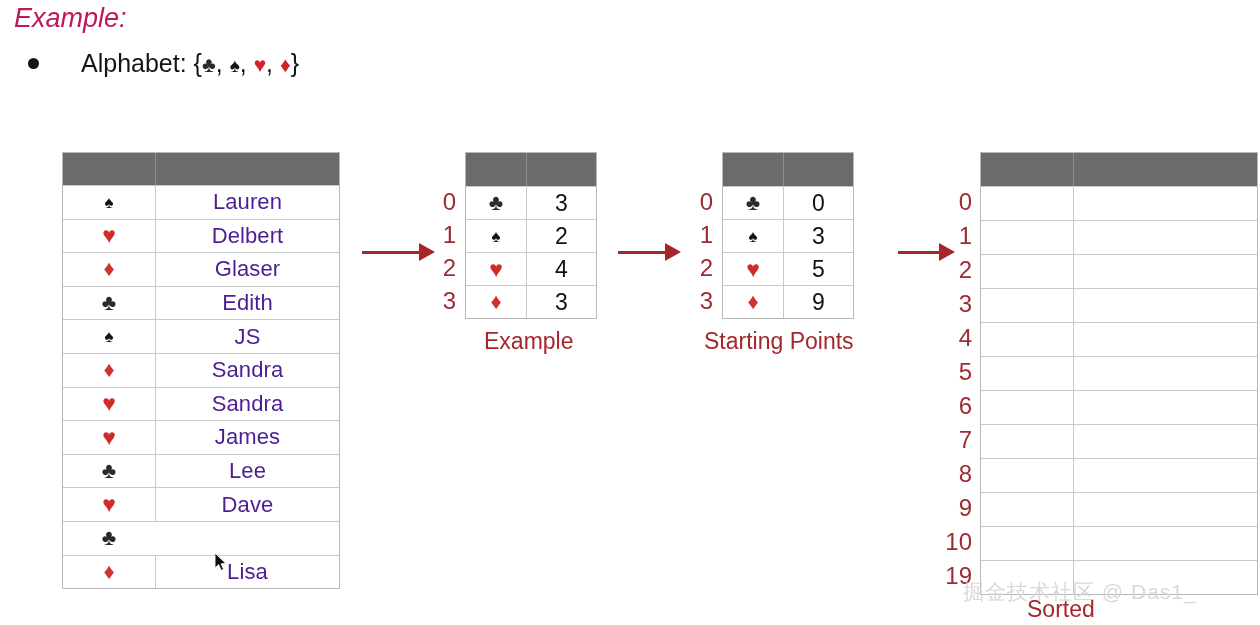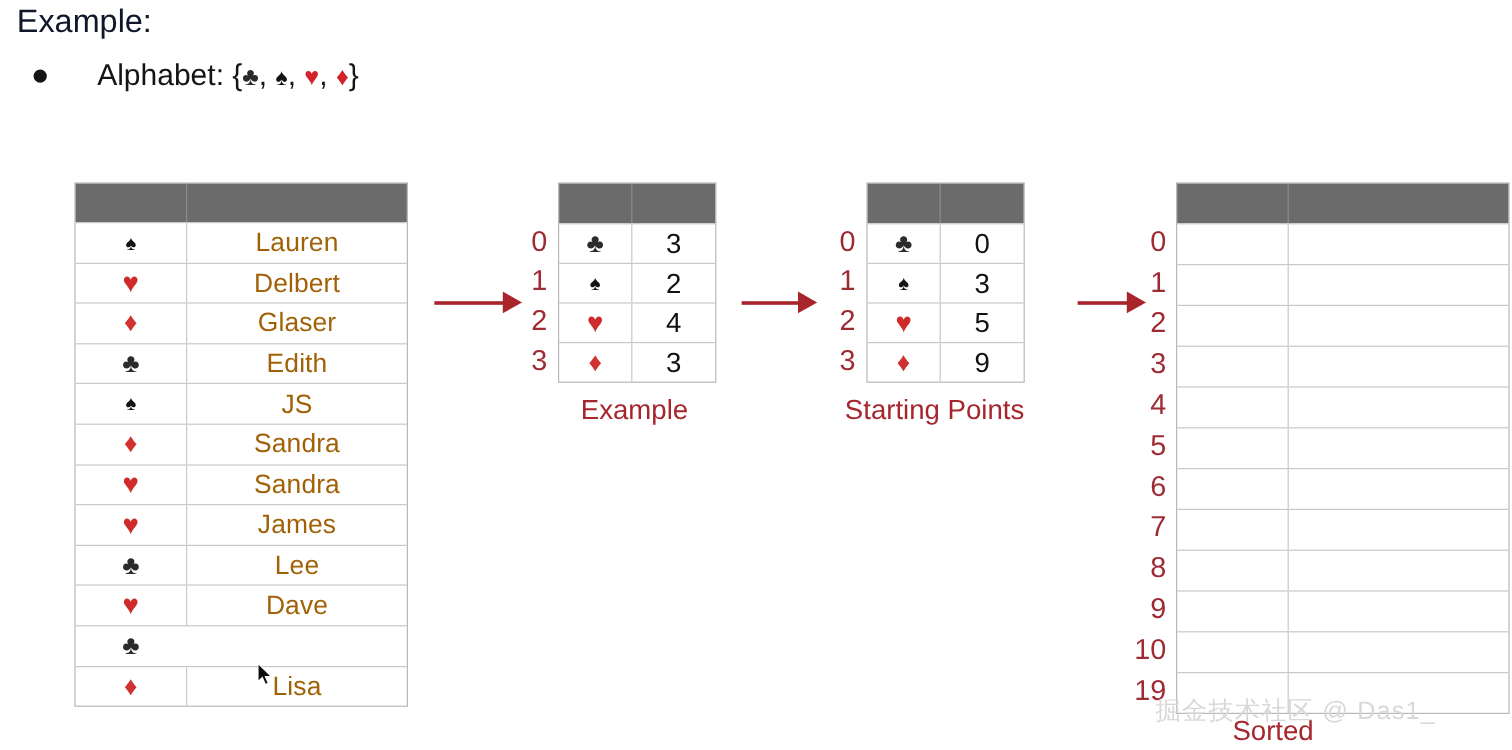--- a/index.html
+++ b/index.html
@@ -23,8 +23,9 @@
     top: 2px;
     font-size: 27px;
     line-height: 32px;
-    color: #0f172a;
+    color: #be185d;
     white-space: nowrap;
+    font-style: italic;
   }
   #bullet-row {
     position: absolute;

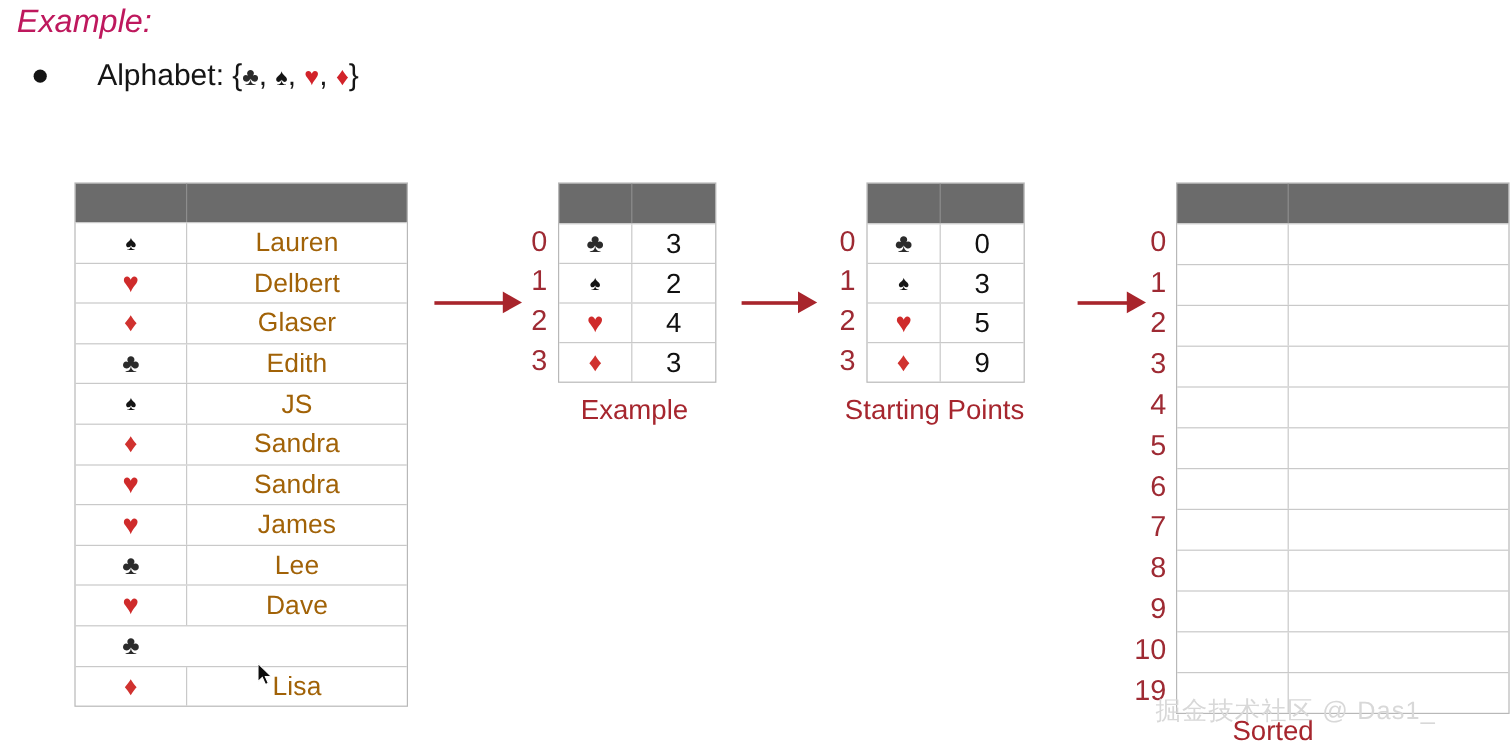--- a/index.html
+++ b/index.html
@@ -98,7 +98,7 @@
   #table-names .cell-val {
     flex: 1;
     font-size: 22px;
-    color: #a16207;
+    color: #4c1d95;
     letter-spacing: .1px;
     text-align: center;
   }

